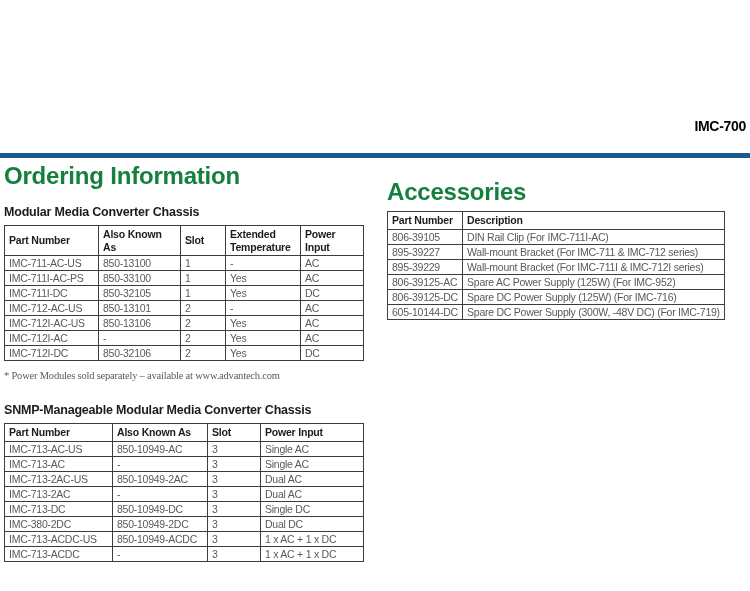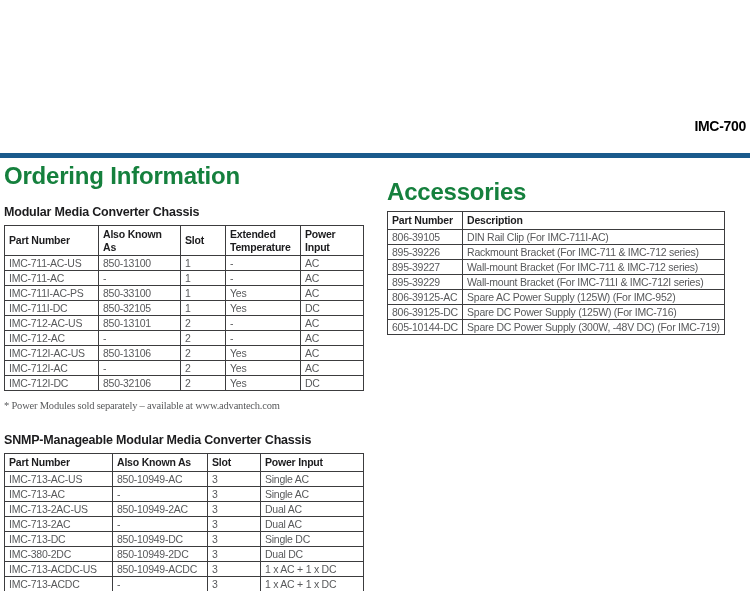--- a/index.html
+++ b/index.html
@@ -288,10 +288,6 @@
             <td>DIN Rail Clip (For IMC-711I-AC)</td>
           </tr>
           <tr>
-            <td>895-39226</td>
-            <td>Rackmount Bracket (For IMC-711 &amp; IMC-712 series)</td>
-          </tr>
-          <tr>
             <td>895-39227</td>
             <td>Wall-mount Bracket (For IMC-711 &amp; IMC-712 series)</td>
           </tr>

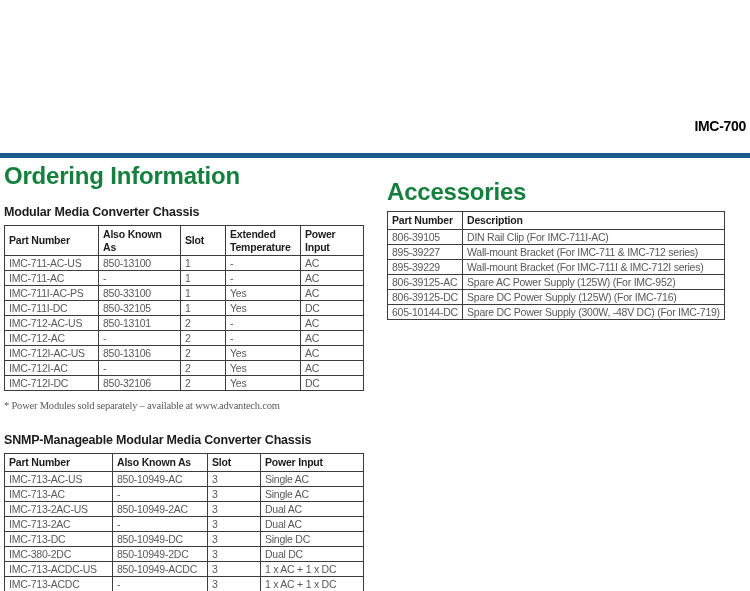--- a/index.html
+++ b/index.html
@@ -138,13 +138,6 @@
             <td>AC</td>
           </tr>
           <tr>
-            <td>IMC-711-AC</td>
-            <td>-</td>
-            <td>1</td>
-            <td>-</td>
-            <td>AC</td>
-          </tr>
-          <tr>
             <td>IMC-711I-AC-PS</td>
             <td>850-33100</td>
             <td>1</td>

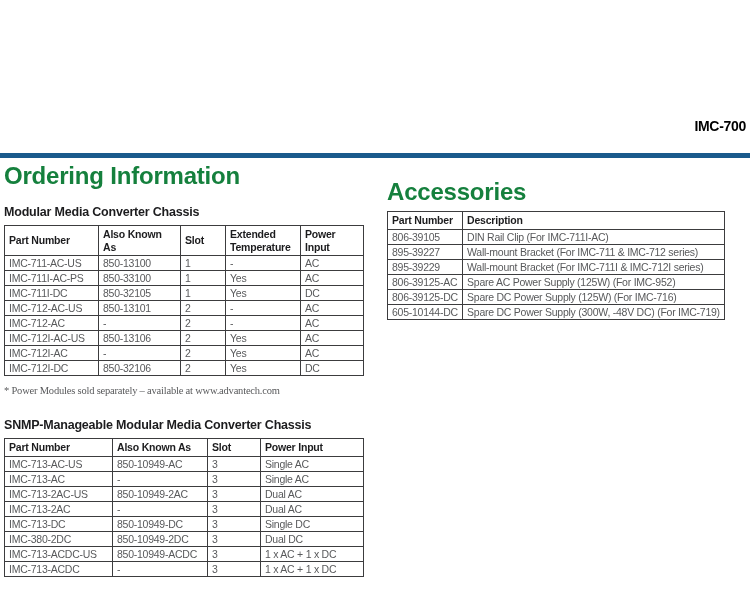--- a/index.html
+++ b/index.html
@@ -159,13 +159,6 @@
             <td>AC</td>
           </tr>
           <tr>
-            <td>IMC-712-AC</td>
-            <td>-</td>
-            <td>2</td>
-            <td>-</td>
-            <td>AC</td>
-          </tr>
-          <tr>
             <td>IMC-712I-AC-US</td>
             <td>850-13106</td>
             <td>2</td>

